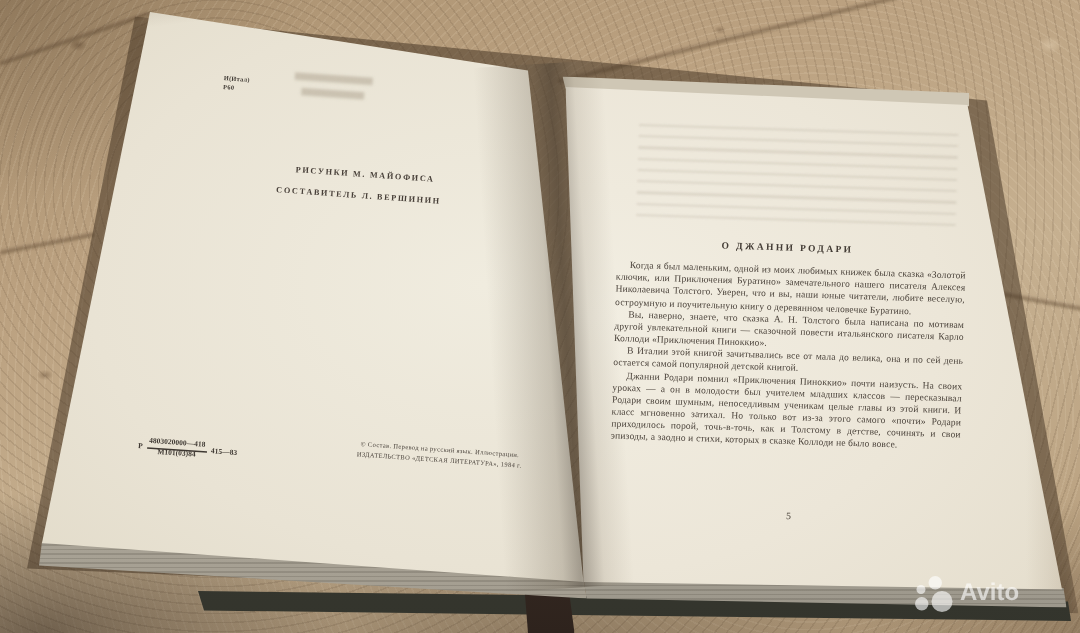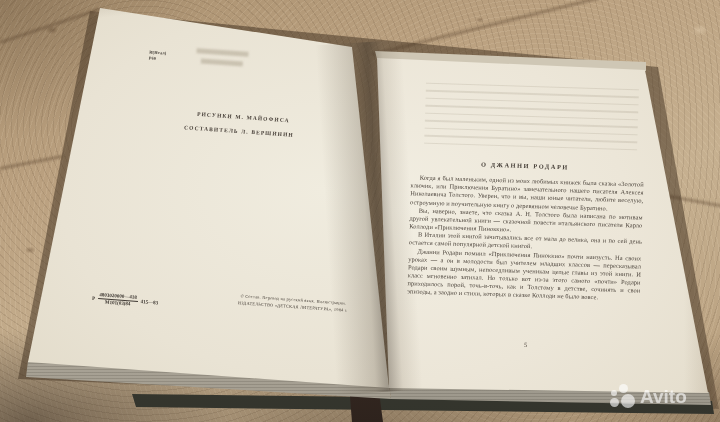--- a/index.html
+++ b/index.html
@@ -118,7 +118,7 @@
   .avito-dots .d2{left:9px;top:1px;width:9px;height:9px;}
   .avito-dots .d3{left:0px;top:15px;width:9px;height:9px;}
   .avito-dots .d4{left:11px;top:11px;width:14px;height:14px;}
-  .avito-word{font-size:19px;font-weight:bold;letter-spacing:0px;line-height:1;}
+  .avito-word{font-size:16px;font-weight:bold;letter-spacing:0px;line-height:1;}
 </style>
 </head>
 <body>

